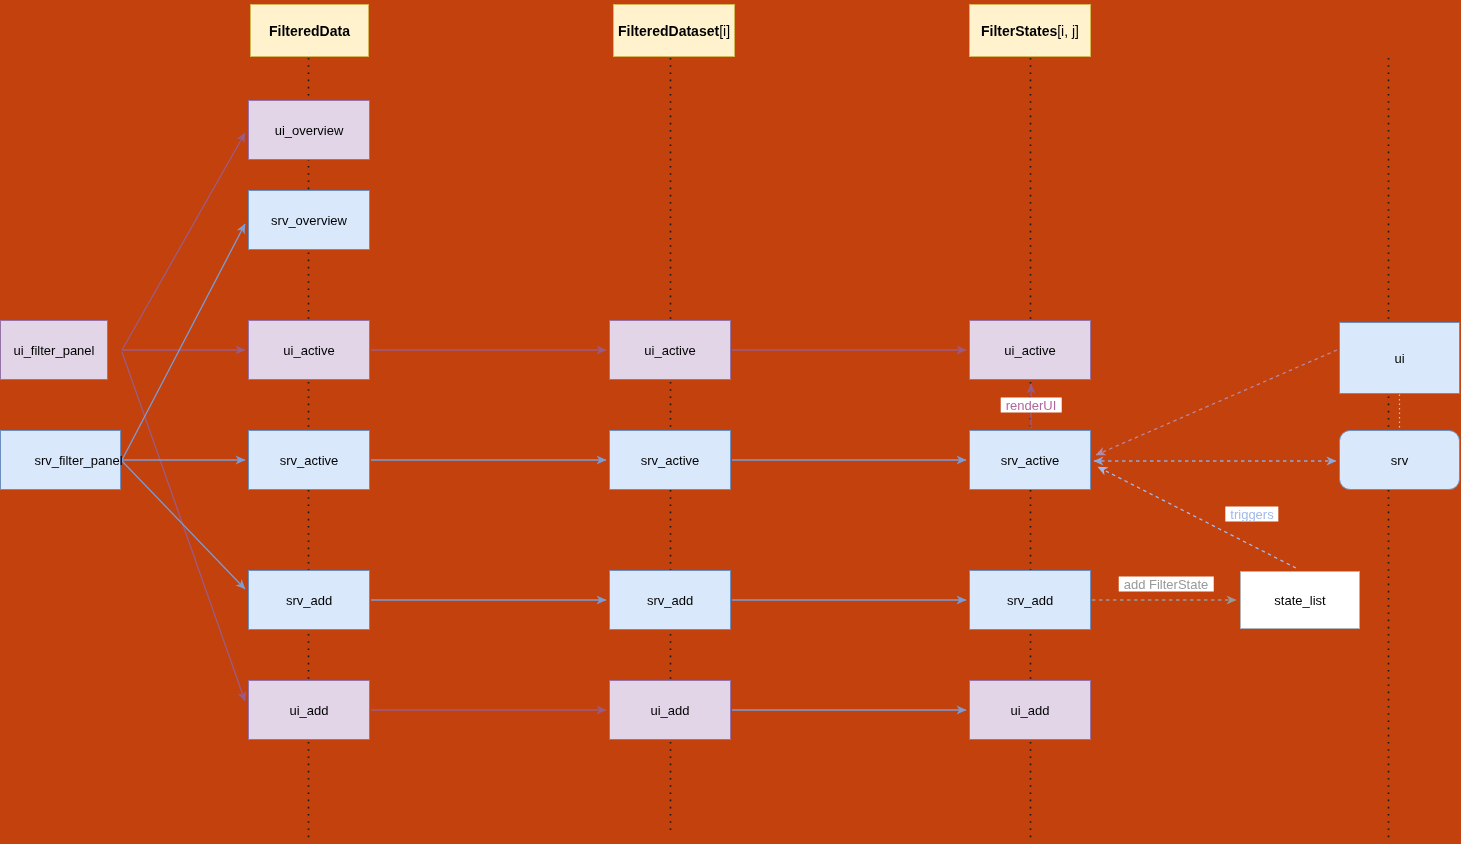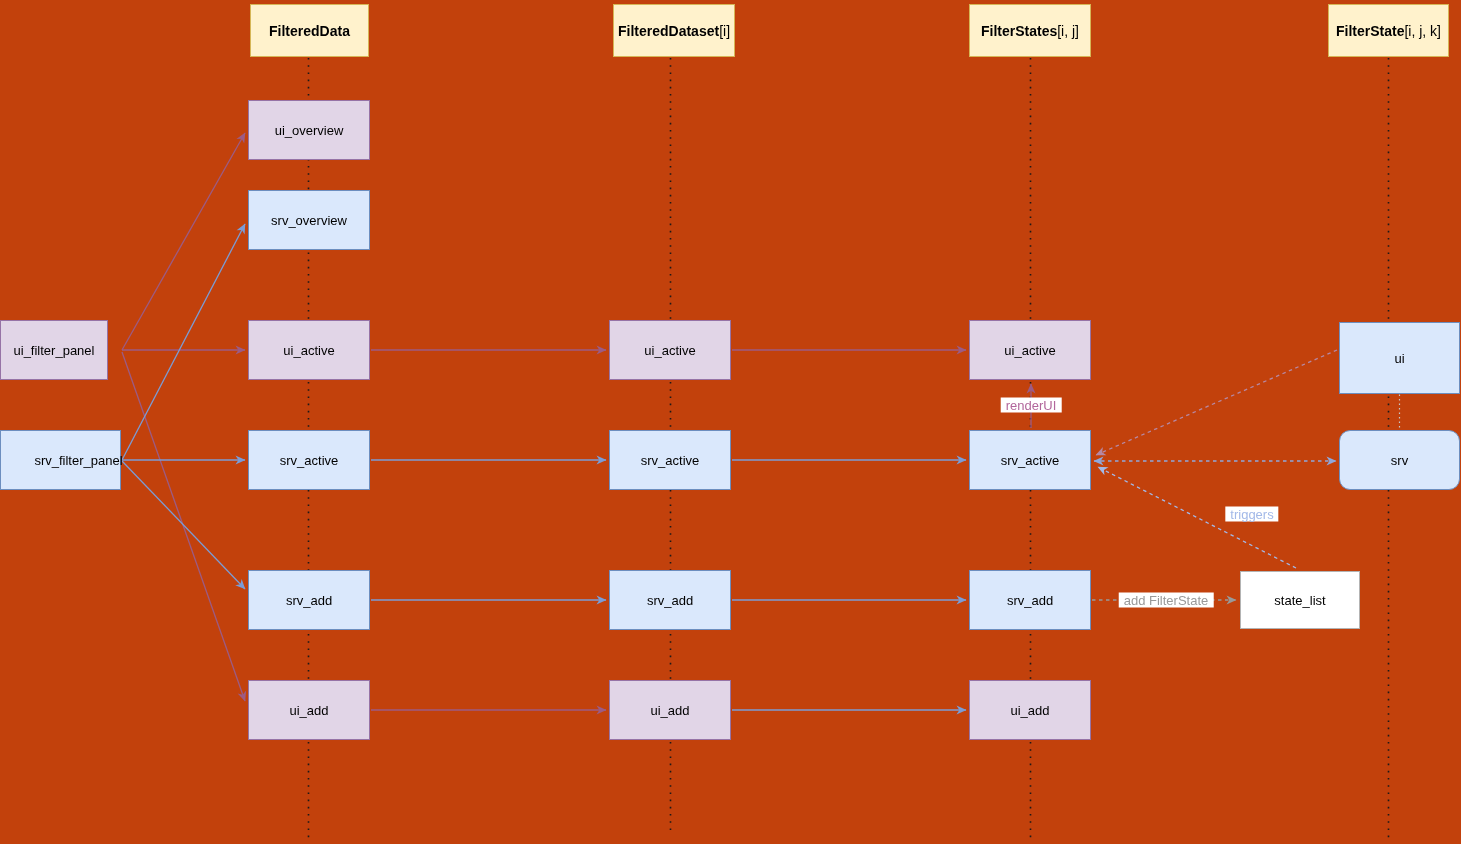--- a/index.html
+++ b/index.html
@@ -145,9 +145,6 @@
   <div class="node header-box" style="left:969px;top:4px;width:122px;height:53px;">
     <span><span class="hb">FilterStates</span><span>[i, j]</span></span>
   </div>
-  <div class="node header-box" style="left:1328px;top:4px;width:121px;height:53px;">
-    <span><span class="hb">FilterState</span><span>[i, j, k]</span></span>
-  </div>
 
   <div class="node n-ui" style="left:0px;top:320px;width:108px;height:60px;">ui_filter_panel</div>
   <div class="node n-srv" style="left:0px;top:430px;width:121px;height:60px;padding-left:36px;">srv_filter_panel</div>

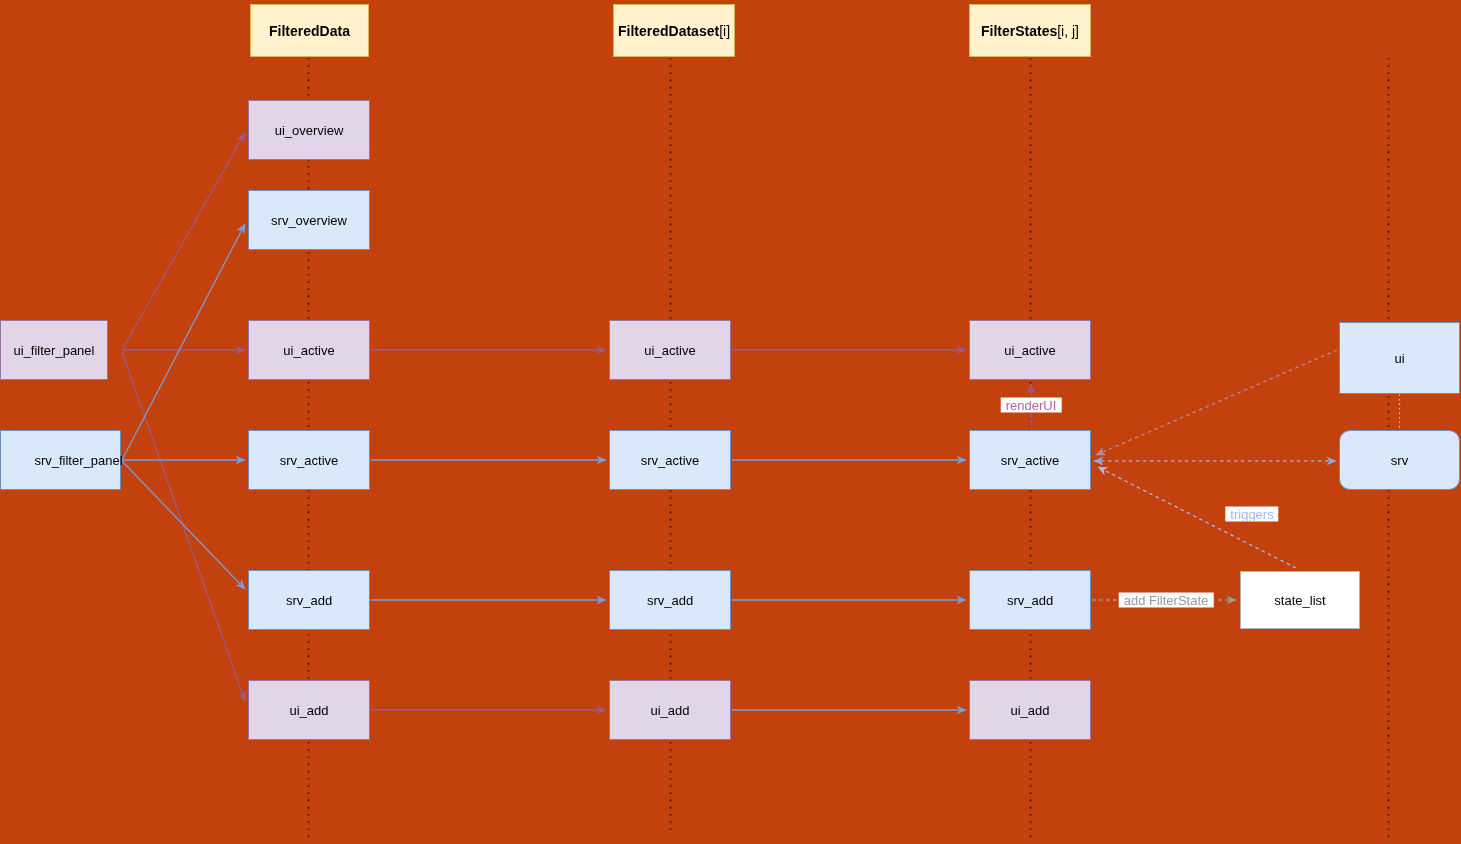--- a/index.html
+++ b/index.html
@@ -173,7 +173,7 @@
 
   <div class="edge-label lbl-purple" style="left:1031px;top:405px;">renderUI</div>
   <div class="edge-label lbl-lblue" style="left:1252px;top:514px;">triggers</div>
-  <div class="edge-label lbl-gray" style="left:1166px;top:600px;">add FilterState</div>
+  <div class="edge-label lbl-gray" style="left:1166px;top:584px;">add FilterState</div>
 
 </div>
 

